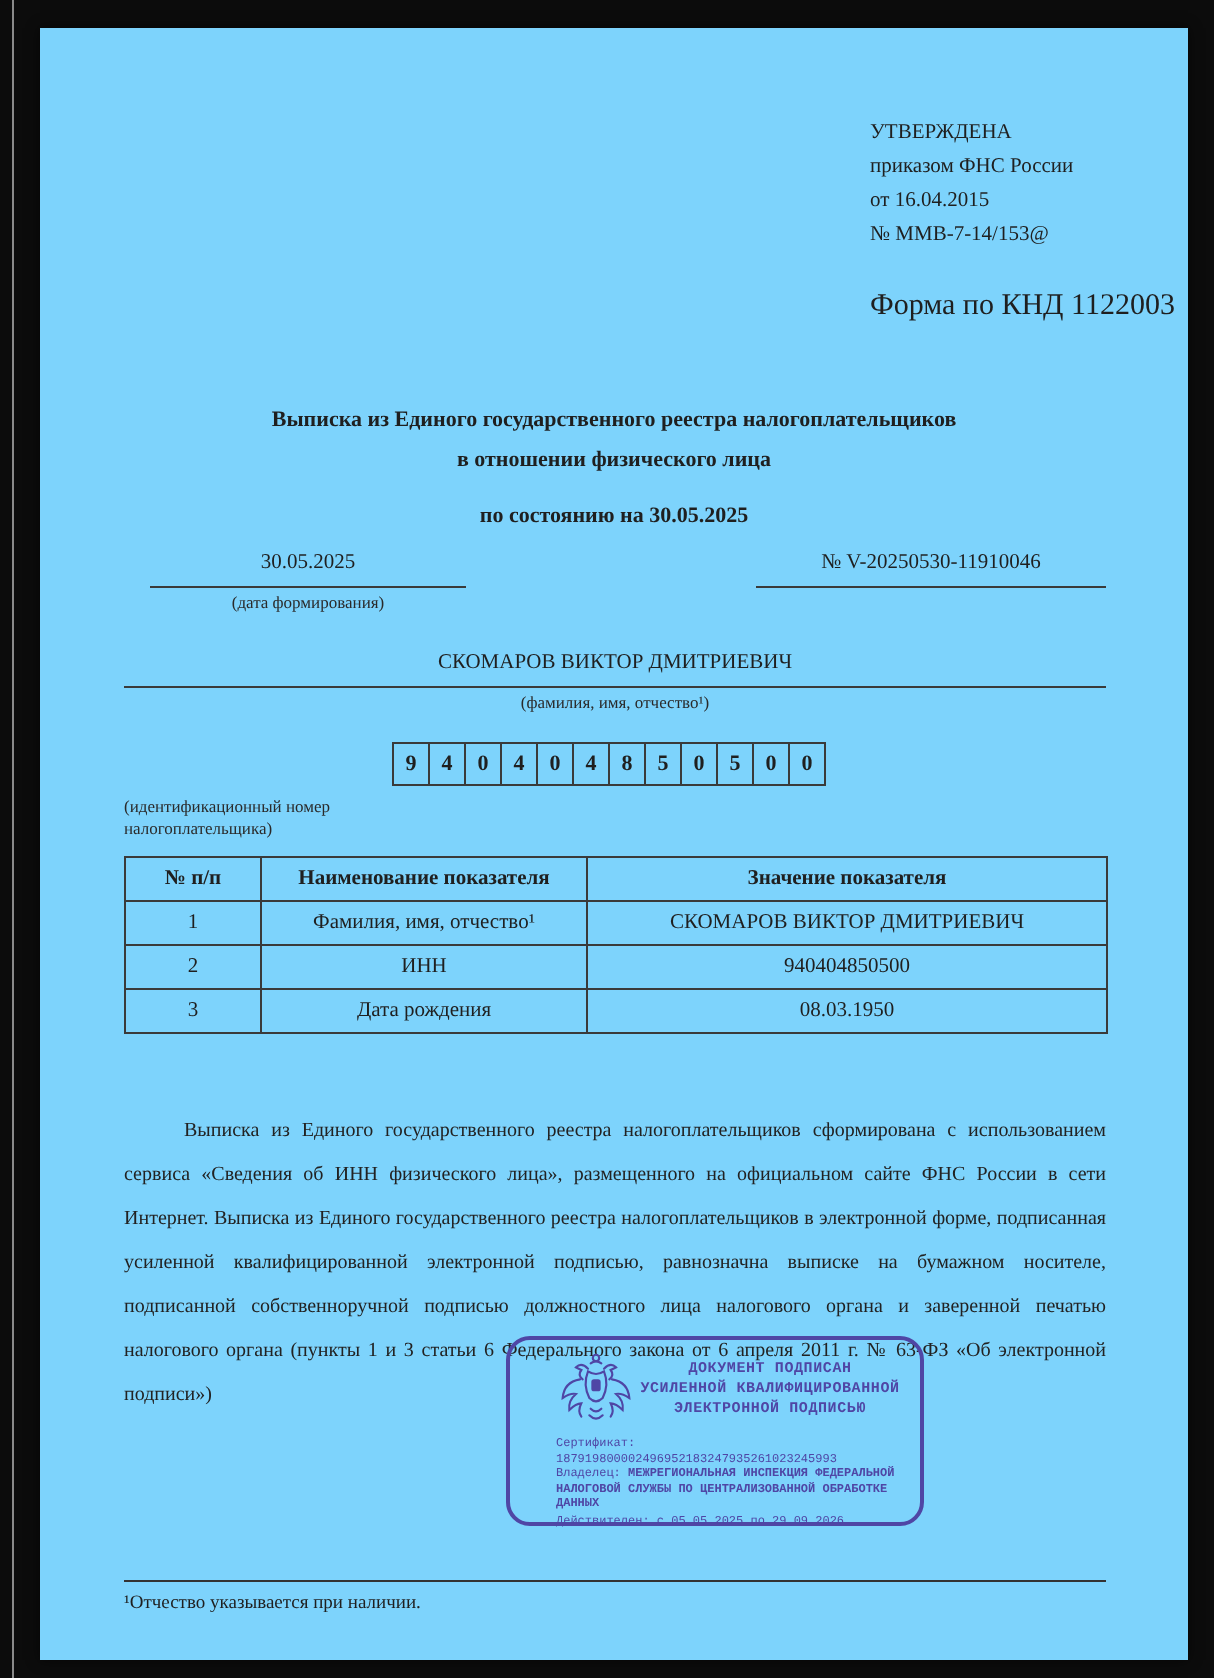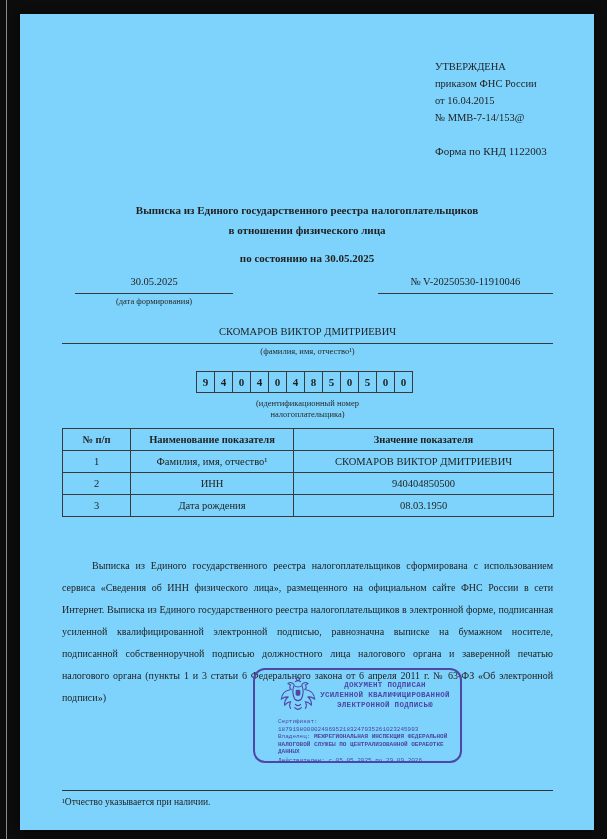--- a/index.html
+++ b/index.html
@@ -20,7 +20,7 @@
 
   
   .approval { left:415px; top:44px; font-size:10.5px; line-height:17px; white-space:nowrap; }
-  .form-knd { left:415px; top:131px; font-size:11px; white-space:nowrap; }
+  .form-knd { left:415px; top:131px; font-size:15px; white-space:nowrap; }
 
   
   .title { left:0; width:574px; text-align:center; font-weight:bold; font-size:11px; }

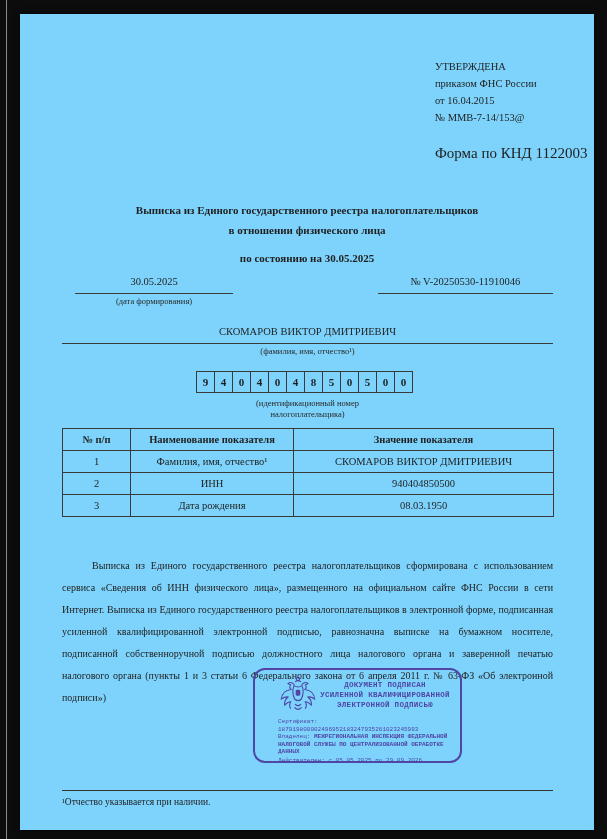--- a/index.html
+++ b/index.html
@@ -46,7 +46,7 @@
     font-weight:bold; font-size:11px;
   }
   .inn-cell:first-child { margin-left:0; }
-  .inn-caption { left:42px; top:384px; width:491px; text-align:center; font-size:8.5px; line-height:11px; color:#2a2a2a; }
+  .inn-caption { left:42px; top:384px; width:491px; text-align:left; font-size:8.5px; line-height:11px; color:#2a2a2a; }
 
   
   .tbl { left:42px; top:414px; width:491px; border-collapse:collapse; table-layout:fixed; font-size:10.5px; }

